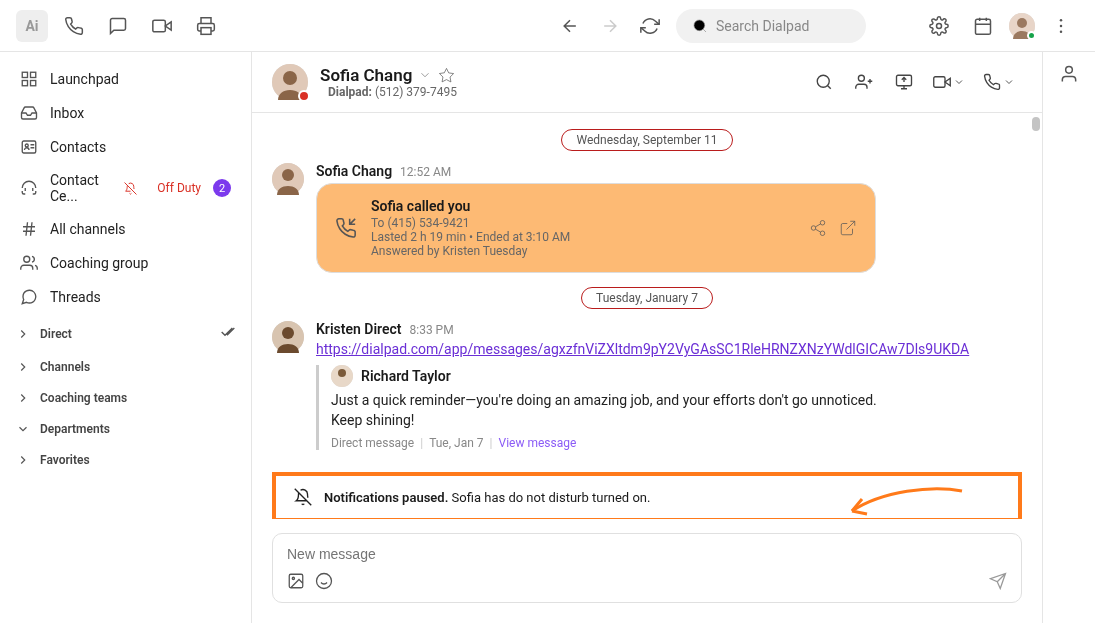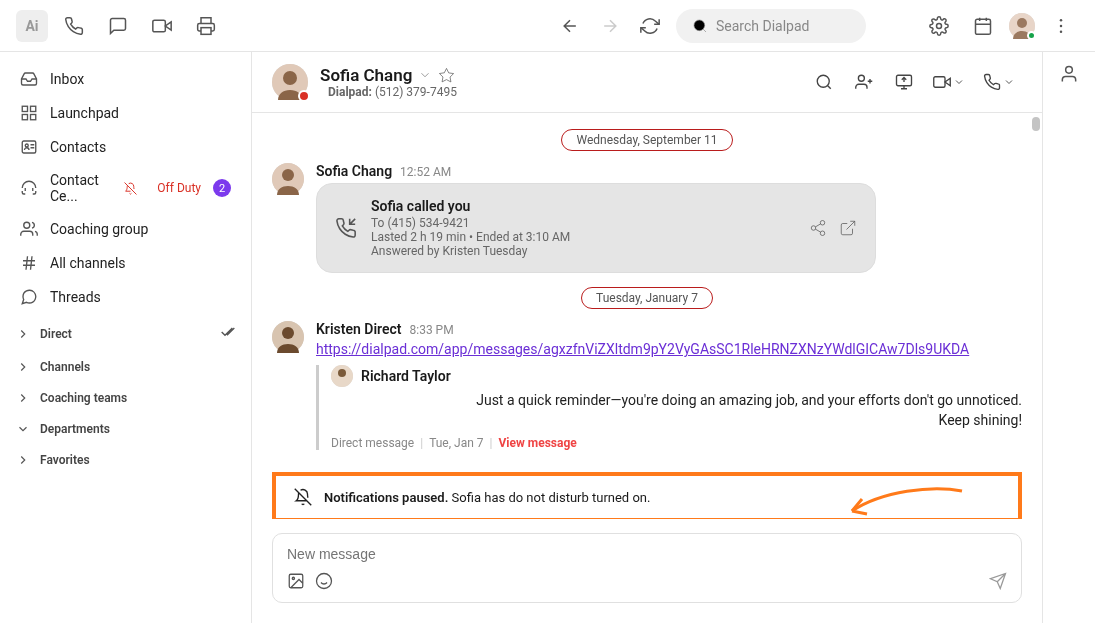--- a/index.html
+++ b/index.html
@@ -171,19 +171,19 @@
   <div class="sidebar">
     <div class="nav-item">
         <svg viewBox="0 0 24 24">
-          <path d="M22 12h-6l-2 3h-4l-2-3H2"></path>
-          <path d="M5.5 5.1L2 12v6a2 2 0 0 0 2 2h16a2 2 0 0 0 2-2v-6l-3.5-6.9A2 2 0 0 0 16.8 4H7.2a2 2 0 0 0-1.7 1.1z"></path>
-        </svg>
-        <span class="label">Inbox</span>
-      </div>
-    <div class="nav-item">
-        <svg viewBox="0 0 24 24">
           <rect x="3" y="3" width="7" height="7"></rect>
           <rect x="14" y="3" width="7" height="7"></rect>
           <rect x="3" y="14" width="7" height="7"></rect>
           <rect x="14" y="14" width="7" height="7"></rect>
         </svg>
         <span class="label">Launchpad</span>
+      </div>
+    <div class="nav-item">
+        <svg viewBox="0 0 24 24">
+          <path d="M22 12h-6l-2 3h-4l-2-3H2"></path>
+          <path d="M5.5 5.1L2 12v6a2 2 0 0 0 2 2h16a2 2 0 0 0 2-2v-6l-3.5-6.9A2 2 0 0 0 16.8 4H7.2a2 2 0 0 0-1.7 1.1z"></path>
+        </svg>
+        <span class="label">Inbox</span>
       </div>
     <div class="nav-item">
         <svg viewBox="0 0 24 24">

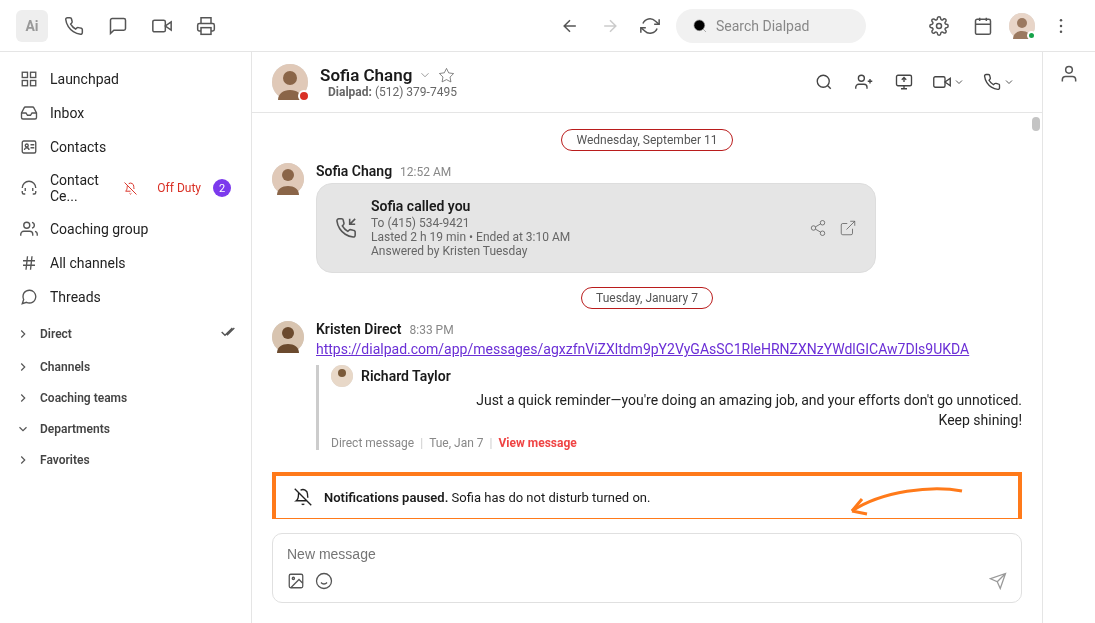--- a/index.html
+++ b/index.html
@@ -51,7 +51,7 @@
   .msg .meta { display: flex; align-items: baseline; gap: 8px; margin-bottom: 4px; }
   .msg .sender { font-weight: 600; font-size: 14px; }
   .msg .time { font-size: 12px; color: #888; }
-  .call-card { border: 1px solid #ddd; border-radius: 16px; padding: 14px 18px; background: #e5e5e5; display: flex; gap: 14px; align-items: center; max-width: 560px; }
+  .call-card { border: 1px solid #ddd; border-radius: 16px; padding: 14px 18px; background: #fdba74; display: flex; gap: 14px; align-items: center; max-width: 560px; }
   .call-card .icon { width: 22px; height: 22px; stroke: #555; fill:none; stroke-width:1.7; }
   .call-card .info { flex: 1; }
   .call-card .title { font-weight: 600; font-size: 14px; margin-bottom: 2px; }

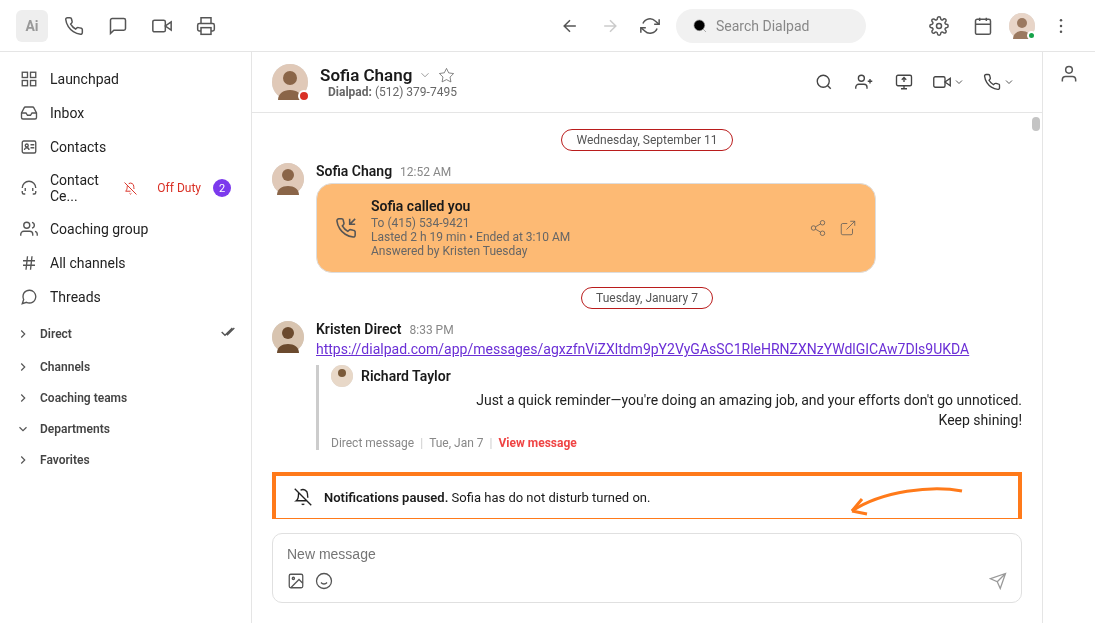--- a/index.html
+++ b/index.html
@@ -208,17 +208,17 @@
       </div>
     <div class="nav-item">
         <svg viewBox="0 0 24 24">
+          <path d="M4 9h16M4 15h16M10 3L8 21M16 3l-2 18"></path>
+        </svg>
+        <span class="label">All channels</span>
+      </div>
+    <div class="nav-item">
+        <svg viewBox="0 0 24 24">
           <path d="M17 21v-2a4 4 0 0 0-4-4H5a4 4 0 0 0-4 4v2"></path>
           <circle cx="9" cy="7" r="4"></circle>
           <path d="M23 21v-2a4 4 0 0 0-3-3.9M16 3.1a4 4 0 0 1 0 7.8"></path>
         </svg>
         <span class="label">Coaching group</span>
-      </div>
-    <div class="nav-item">
-        <svg viewBox="0 0 24 24">
-          <path d="M4 9h16M4 15h16M10 3L8 21M16 3l-2 18"></path>
-        </svg>
-        <span class="label">All channels</span>
       </div>
     <div class="nav-item">
         <svg viewBox="0 0 24 24">

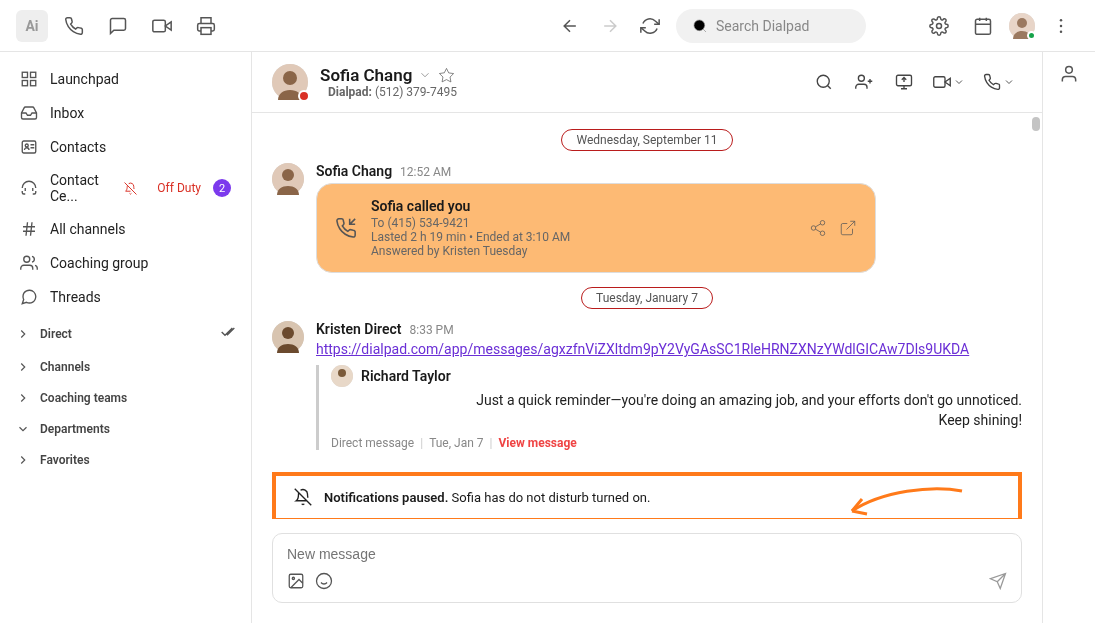--- a/index.html
+++ b/index.html
@@ -63,7 +63,7 @@
   .quote .qhead { display: flex; align-items: center; gap: 8px; margin-bottom: 4px; }
   .quote .qhead .av-tiny { width: 22px; height: 22px; border-radius: 50%; background: #ddd; }
   .quote .qhead .qname { font-weight: 600; font-size: 14px; }
-  .quote .qtext { font-size: 14px; color: #222; line-height: 1.4; text-align: right; }
+  .quote .qtext { font-size: 14px; color: #222; line-height: 1.4; }
   .quote .qmeta { font-size: 12px; color: #888; margin-top: 6px; }
   .quote .qmeta .sep { margin: 0 6px; color:#ccc; }
   .quote .qmeta a { color: #ef4444; text-decoration: none; font-weight: bold; }

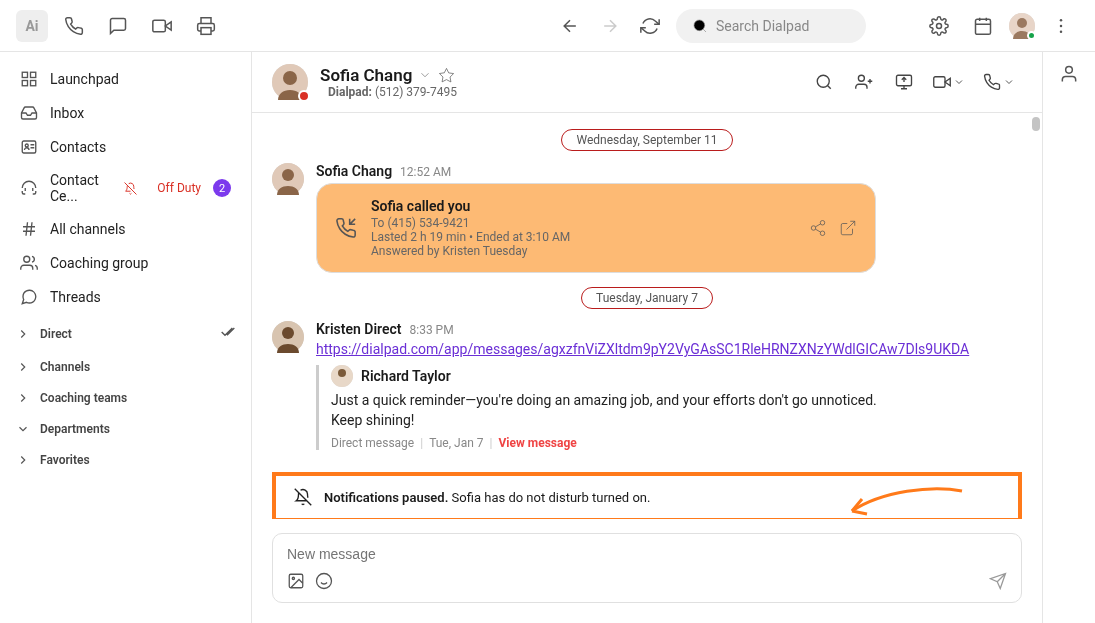--- a/index.html
+++ b/index.html
@@ -66,7 +66,7 @@
   .quote .qtext { font-size: 14px; color: #222; line-height: 1.4; }
   .quote .qmeta { font-size: 12px; color: #888; margin-top: 6px; }
   .quote .qmeta .sep { margin: 0 6px; color:#ccc; }
-  .quote .qmeta a { color: #ef4444; text-decoration: none; font-weight: bold; }
+  .quote .qmeta a { color: #8b5cf6; text-decoration: none; }
 
   .dnd-banner { border: 4px solid #ff7a1a; padding: 12px 18px; margin: 10px 0 0 0; display: flex; align-items: center; gap: 12px; font-size: 13px; }
   .dnd-banner svg { width: 18px; height: 18px; stroke: #222; fill: none; stroke-width:1.8; }

